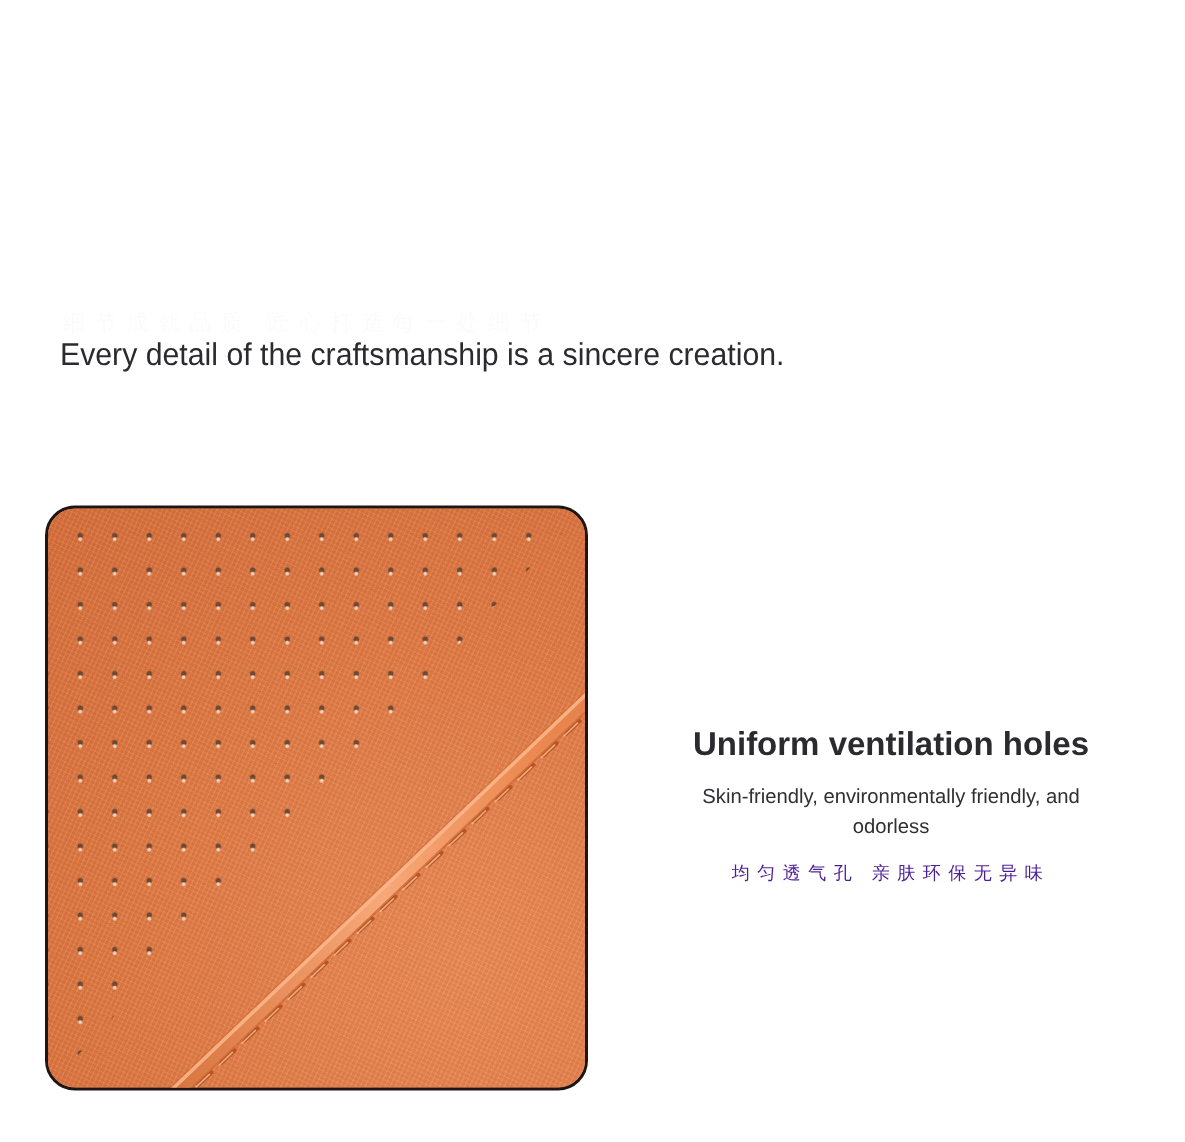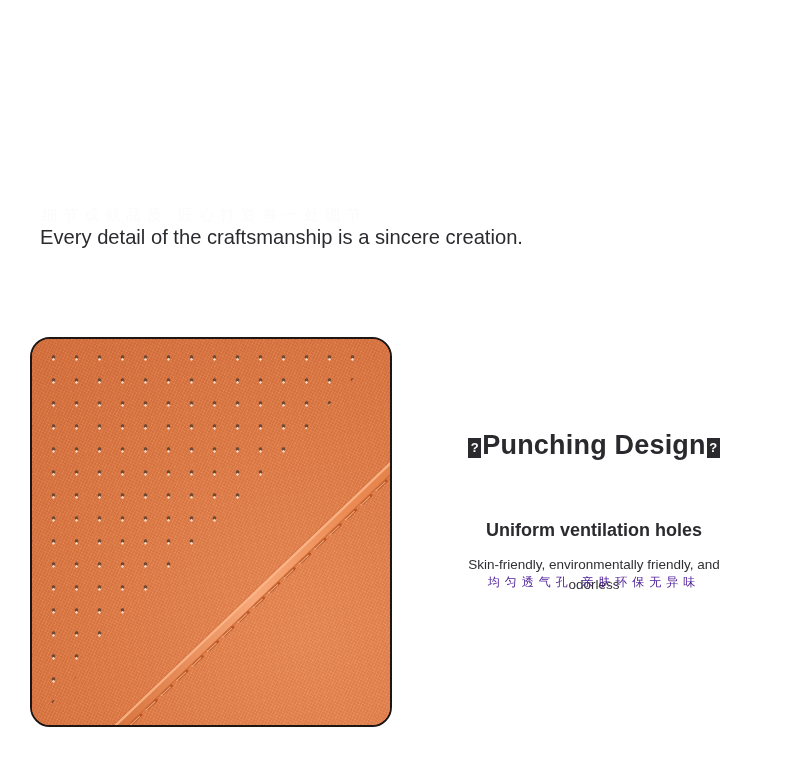--- a/index.html
+++ b/index.html
@@ -251,7 +251,6 @@
     </div>
 
     <div class="info">
-      <h2 class="info-title"><span class="tofu">?</span><span>Punching Design</span><span class="tofu">?</span></h2>
 
       <div class="ghost-line-2">均匀透气孔 亲肤环保无异味</div>
 

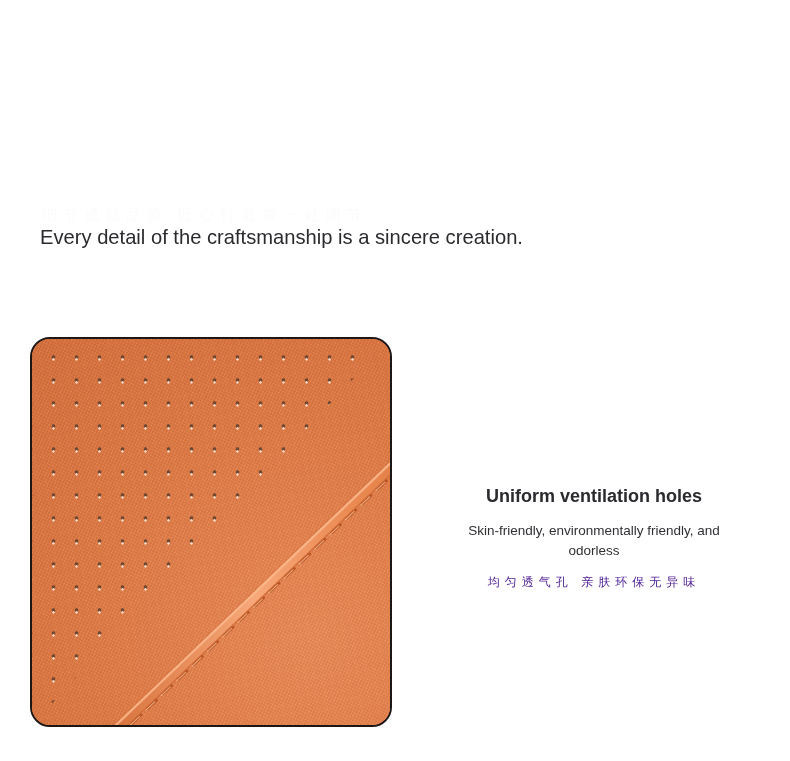--- a/index.html
+++ b/index.html
@@ -182,7 +182,7 @@
     margin: 0;
     padding-top: 53px;
     font-family: "Liberation Sans Narrow", "Liberation Sans", sans-serif;
-    font-size: 18px;
+    font-size: 22px;
     font-weight: 700;
     color: #2b2b2f;
     line-height: 30px;

